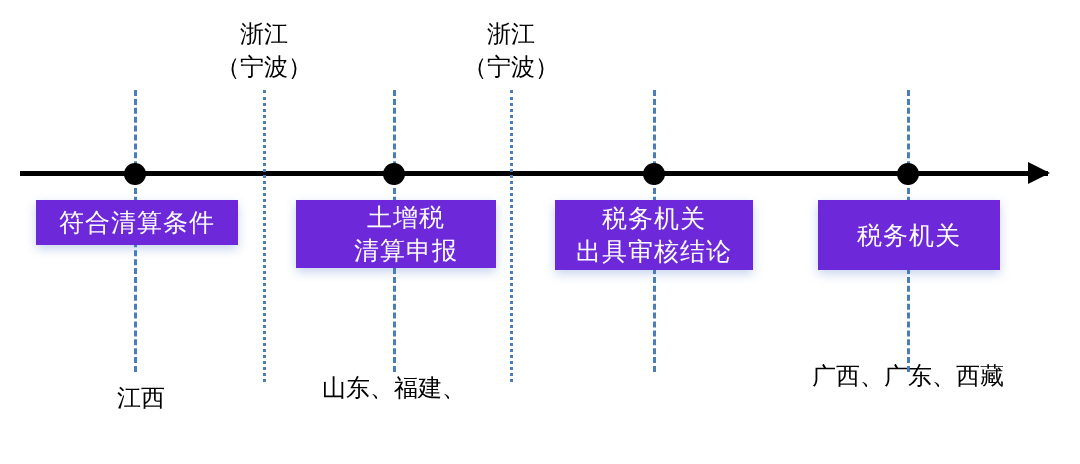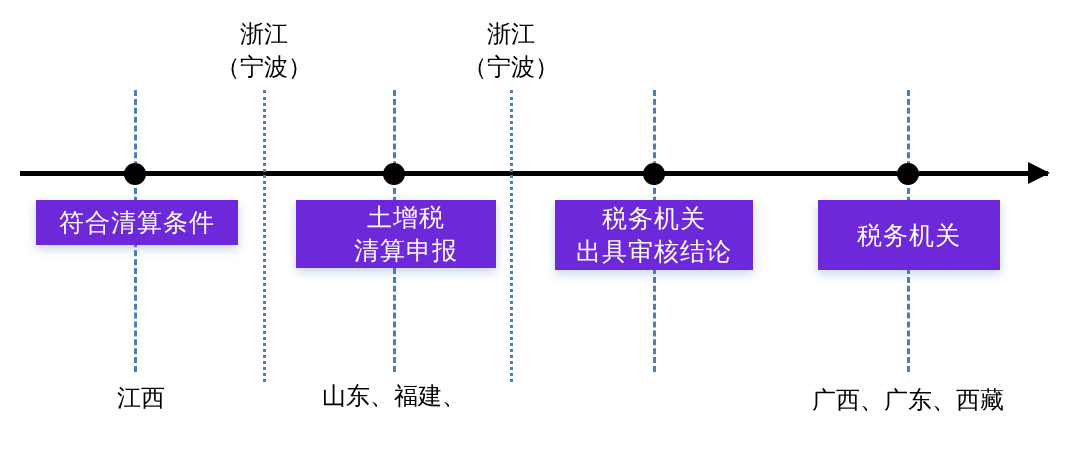--- a/index.html
+++ b/index.html
@@ -165,7 +165,7 @@
       <div class="bottom-label" style="left: 141px; top: 382px;">
         <span class="line">江西</span>
       </div>
-      <div class="bottom-label" style="left: 394px; top: 380px;">
+      <div class="bottom-label" style="left: 394px; top: 372px;">
         <span class="line">山东、福建、</span>
       </div>
       <div class="bottom-label" style="left: 908px; top: 384px;">

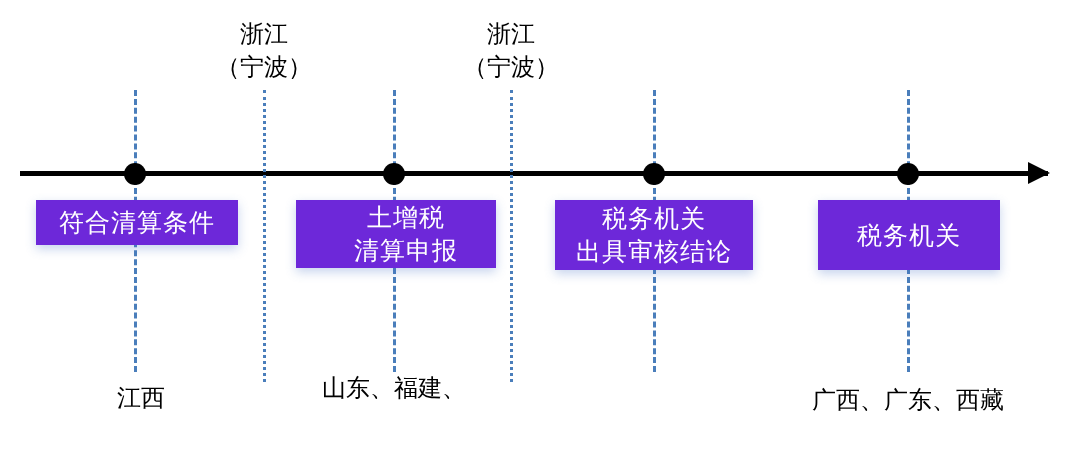--- a/index.html
+++ b/index.html
@@ -168,7 +168,7 @@
       <div class="bottom-label" style="left: 394px; top: 372px;">
         <span class="line">山东、福建、</span>
       </div>
-      <div class="bottom-label" style="left: 908px; top: 384px;">
+      <div class="bottom-label" style="left: 908px; top: 360px;">
         <span class="line">广西、广东、西藏</span>
       </div>
     </div>

